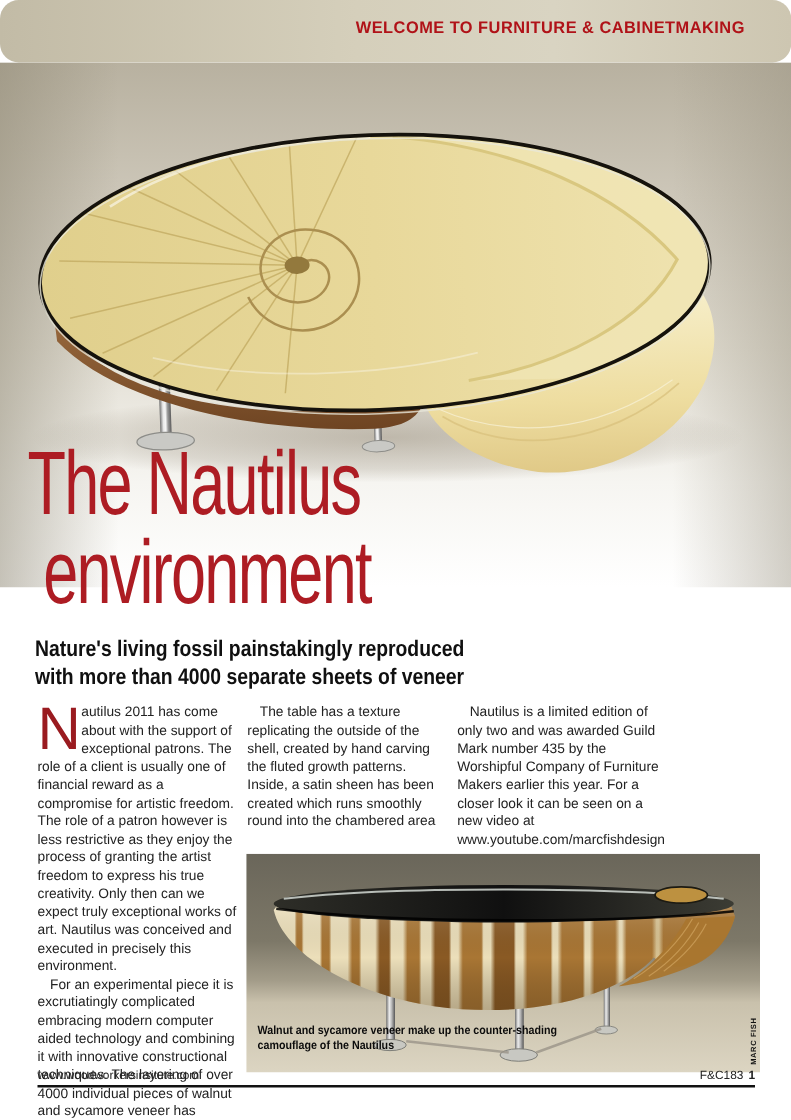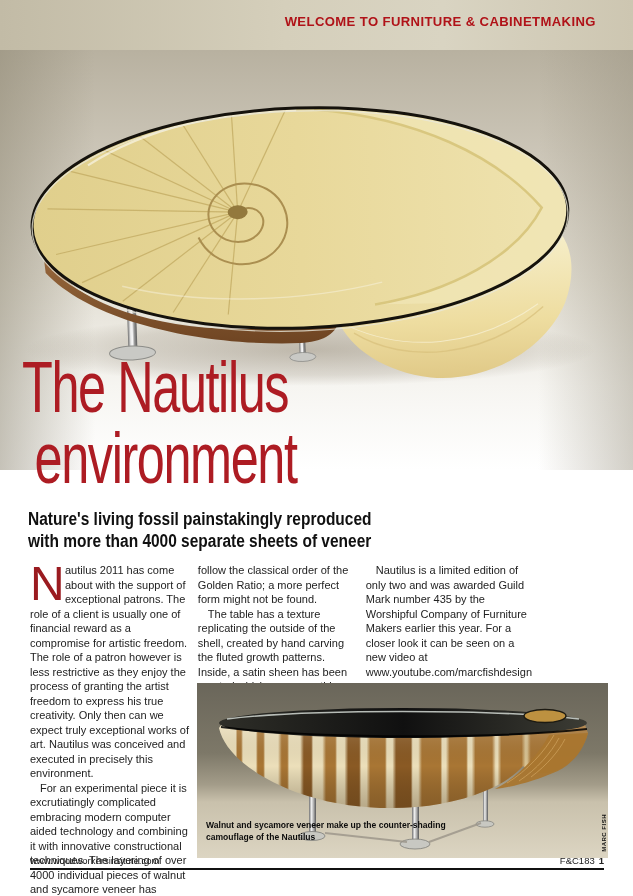--- a/index.html
+++ b/index.html
@@ -8,7 +8,7 @@
 
   
   .masthead-band{position:absolute;left:0;top:0;width:633px;height:50px;
-    background:linear-gradient(90deg,#c2bba6 0%,#d5cfbb 45%,#d9d4c2 70%,#cdc6b1 100%);}
+    background:linear-gradient(90deg,#c2bba6 0%,#d5cfbb 45%,#d9d4c2 70%,#cdc6b1 100%);border-radius:15px;}
   .masthead-text{position:absolute;top:14px;right:37px;font-size:13.5px;font-weight:bold;
     letter-spacing:.4px;color:#b01218;transform:scaleX(.97);transform-origin:right;}
 

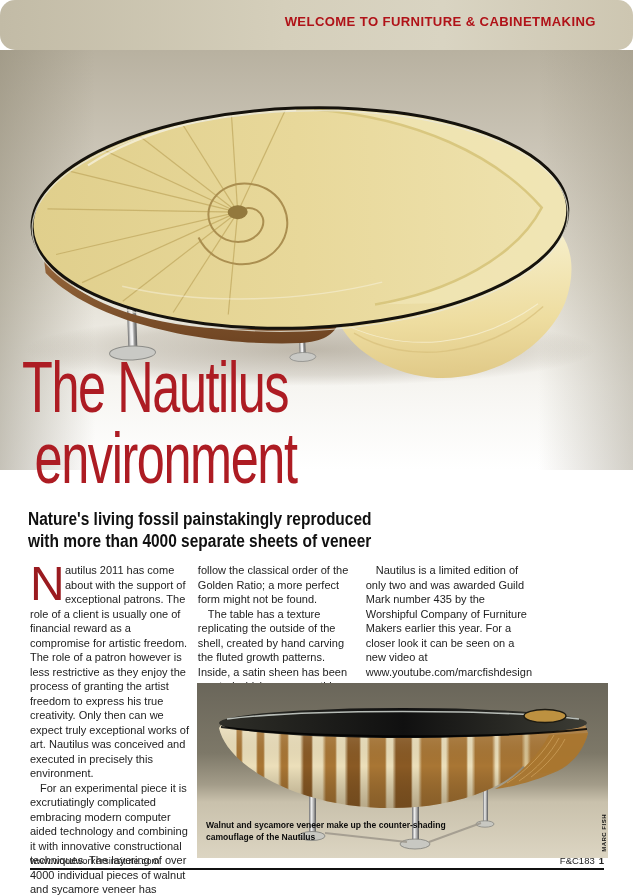--- a/index.html
+++ b/index.html
@@ -176,7 +176,6 @@
 
     </div>
     <div class="col">
-      <p>follow the classical order of the Golden Ratio; a more perfect form might not be found.</p>
       <p class="indent">The table has a texture replicating the outside of the shell, created by hand carving the fluted growth patterns. Inside, a satin sheen has been created which runs smoothly round into the chambered area</p>
     </div>
     <div class="col">

